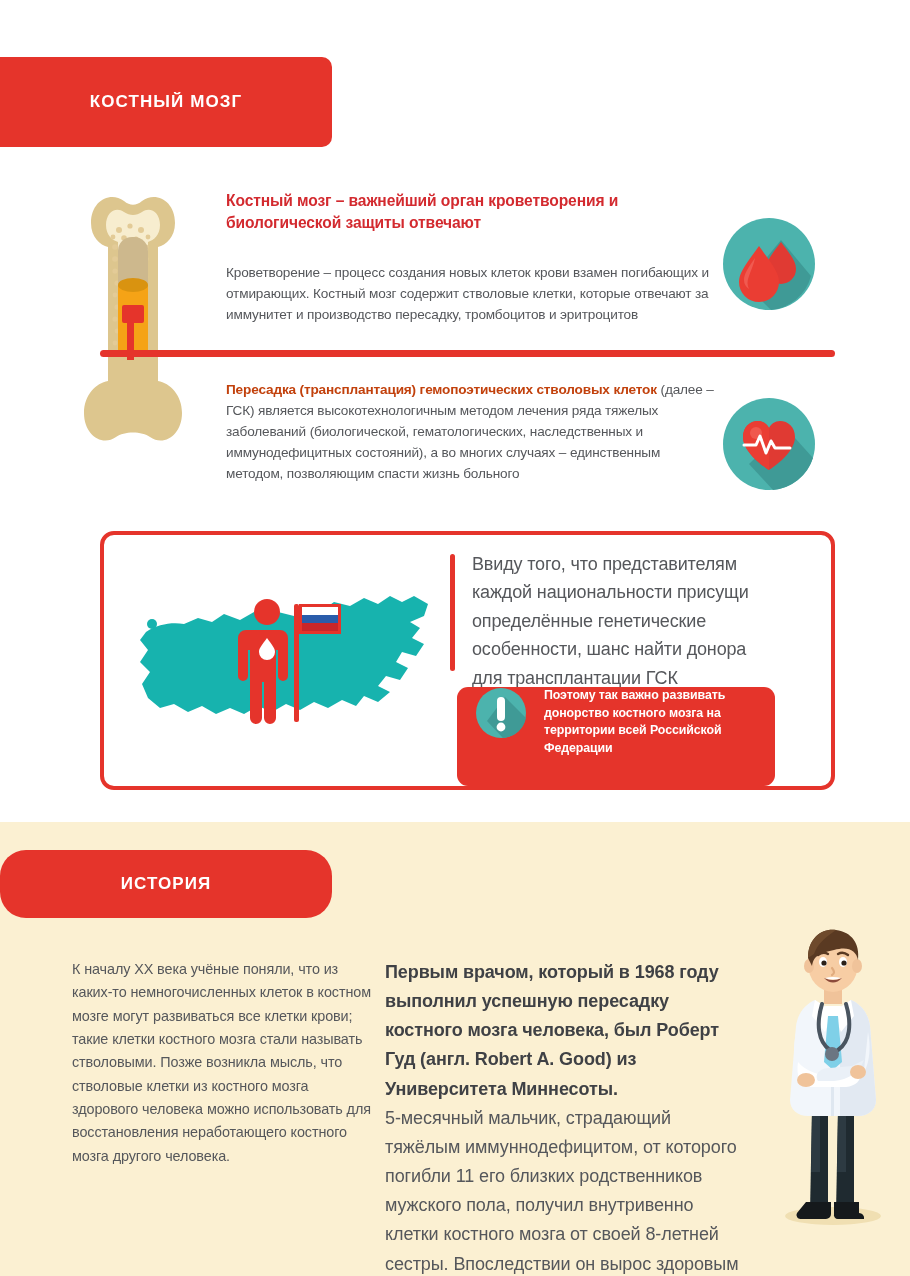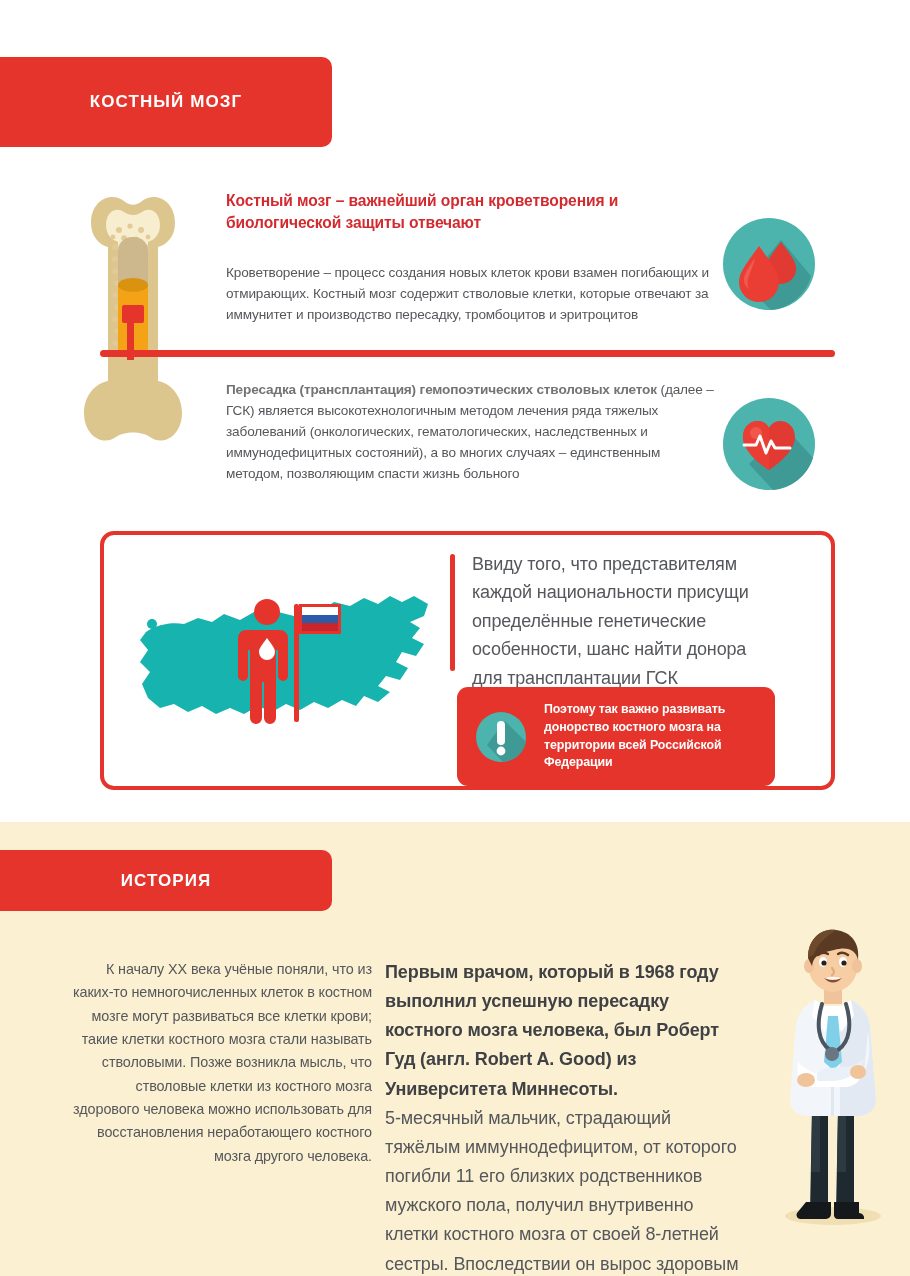--- a/index.html
+++ b/index.html
@@ -47,7 +47,7 @@
     line-height: 1.55;
     letter-spacing: -0.15px;
   }
-  .p-body b { color: #737373; font-weight: bold; }
+  .p-body b { color: #c2410c; font-weight: bold; }
 
   
   #rule {

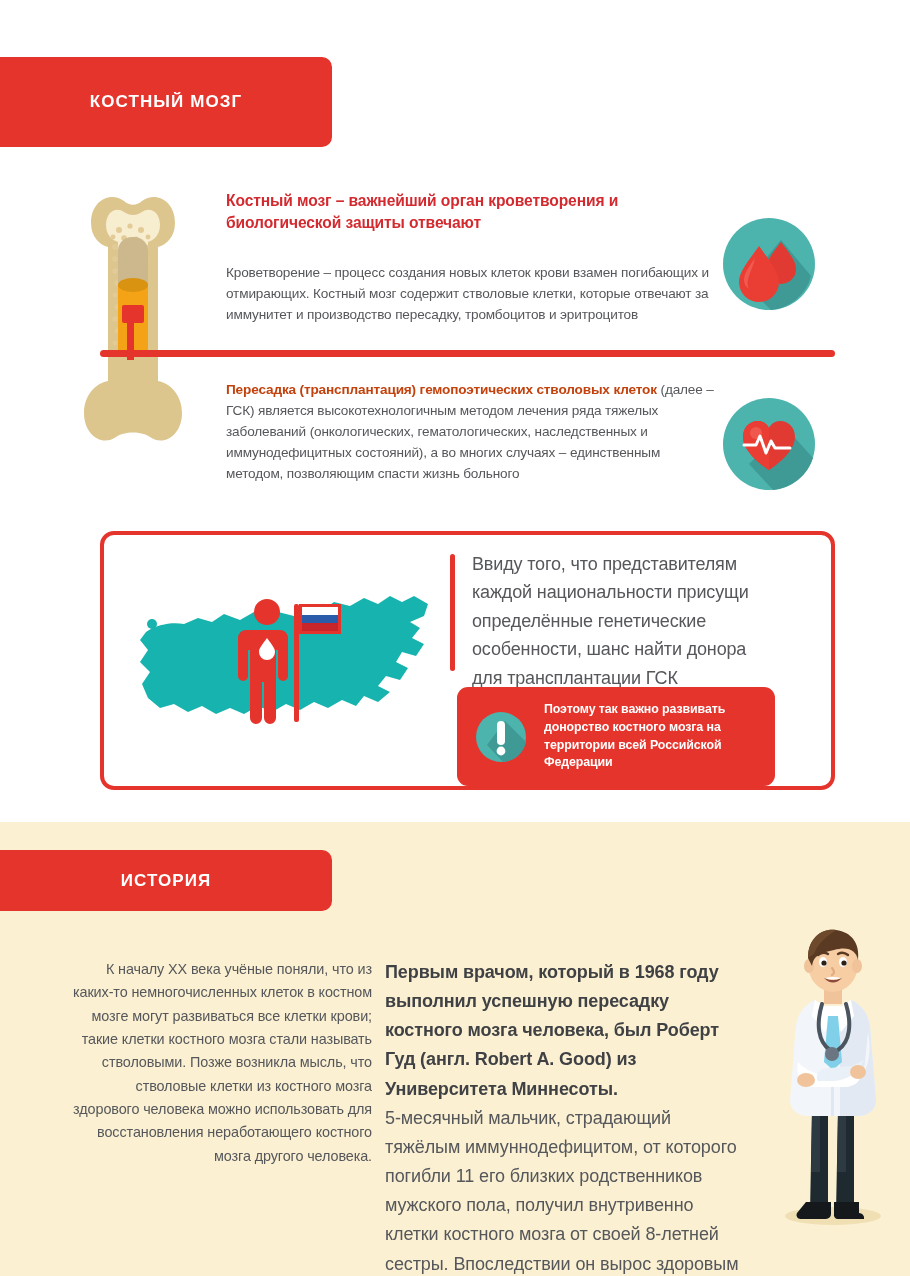--- a/index.html
+++ b/index.html
@@ -182,7 +182,7 @@
 
   <div id="rule"></div>
 
-  <div class="p-body" style="left:226px; top:379px; width:492px;"><b>Пересадка (трансплантация) гемопоэтических стволовых клеток</b><span> (далее – ГСК) является высокотехнологичным методом лечения ряда тяжелых заболеваний (онкологических, гематологических, наследственных и иммунодефицитных состояний), а во многих случаях – единственным методом, позволяющим спасти жизнь больного</span></div>
+  <div class="p-body" style="left:226px; top:379px; width:492px;"><b>Пересадка (трансплантация) гемопоэтических стволовых клеток</b><span> (далее – ГСК) является высокотехнологичным методом лечения ряда тяжелых заболеваний (биологической, гематологических, наследственных и иммунодефицитных состояний), а во многих случаях – единственным методом, позволяющим спасти жизнь больного</span></div>
 
   <svg class="flat-icon" id="icon-heart" width="92" height="92" viewBox="0 0 92 92">
     <circle cx="46" cy="46" r="46" fill="#4cb3ad"></circle>

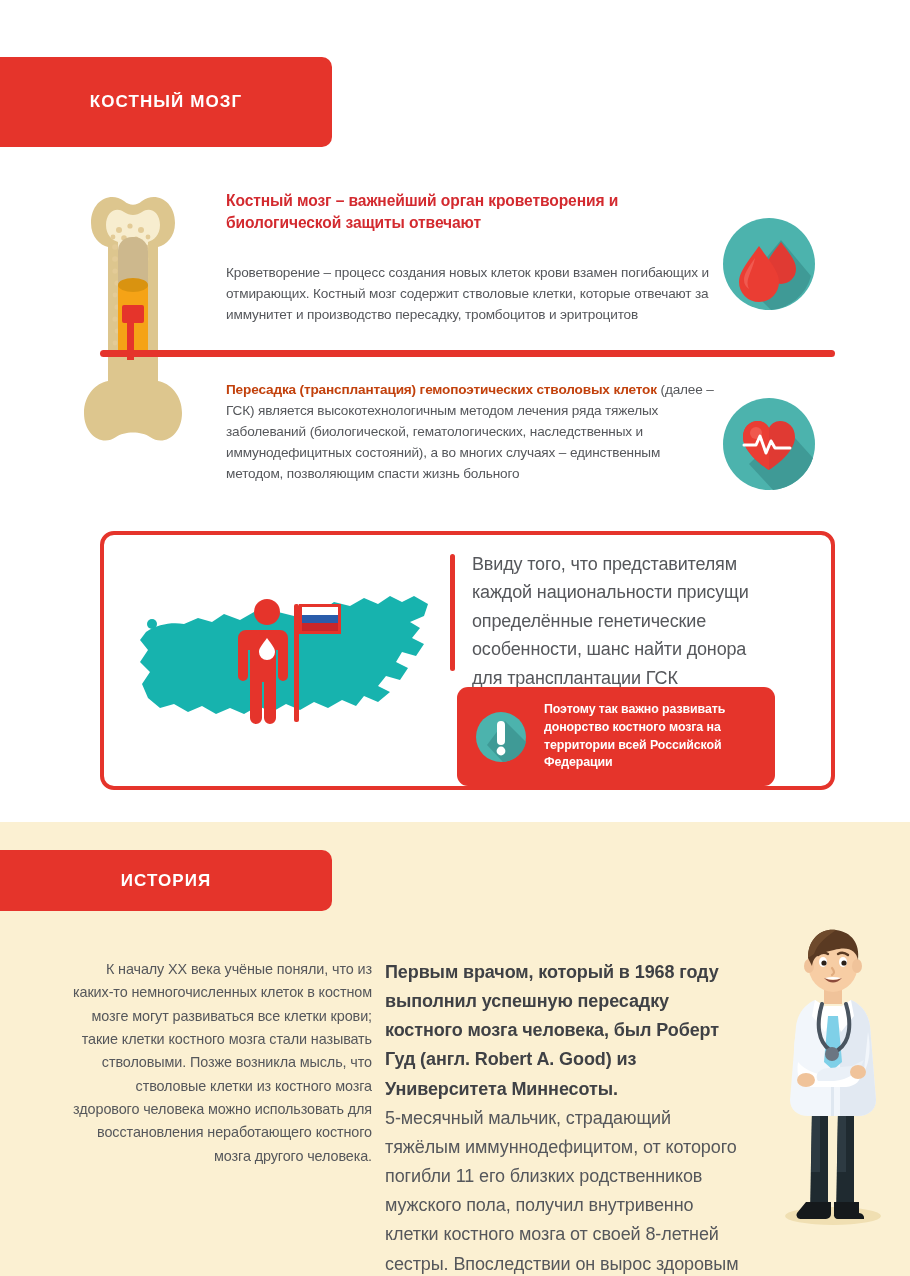--- a/index.html
+++ b/index.html
@@ -78,7 +78,7 @@
   #callout {
     position: absolute; left: 457px; top: 687px; width: 318px; height: 99px;
     background: #e5342b; border-radius: 11px;
-    display: flex; align-items: center;
+    display: flex; 
   }
   #callout-icon { margin-left: 18px; flex: 0 0 auto; }
   #callout-text {

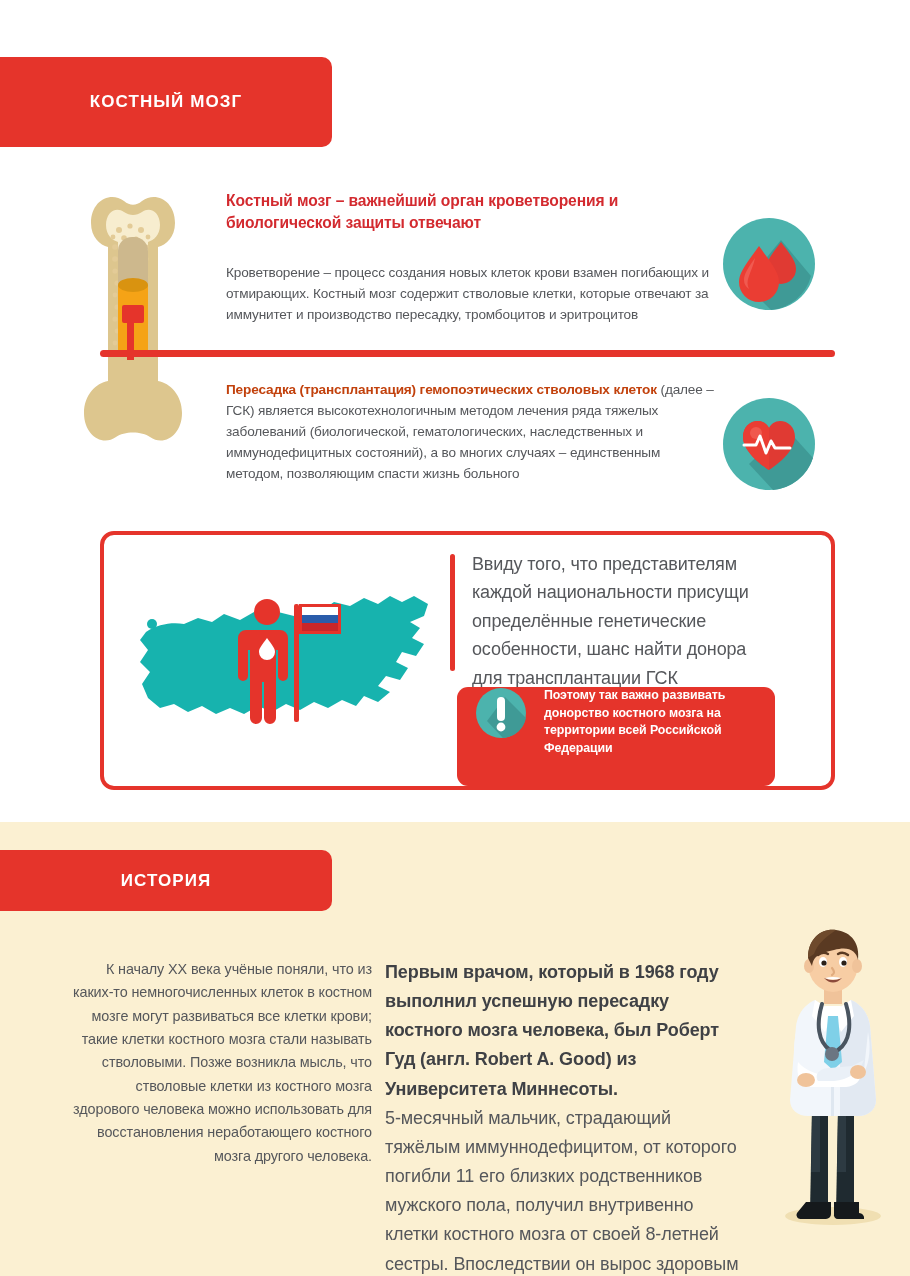--- a/index.html
+++ b/index.html
@@ -29,7 +29,7 @@
     font-size: 17px;
   }
   #tab-bone   { left: 0; top: 57px;  width: 332px; height: 90px; }
-  #tab-hist   { left: 0; top: 850px; width: 332px; height: 61px; }
+  #tab-hist   { left: 0; top: 850px; width: 332px; height: 68px; border-radius: 26px; }
 
   
   .h-red {

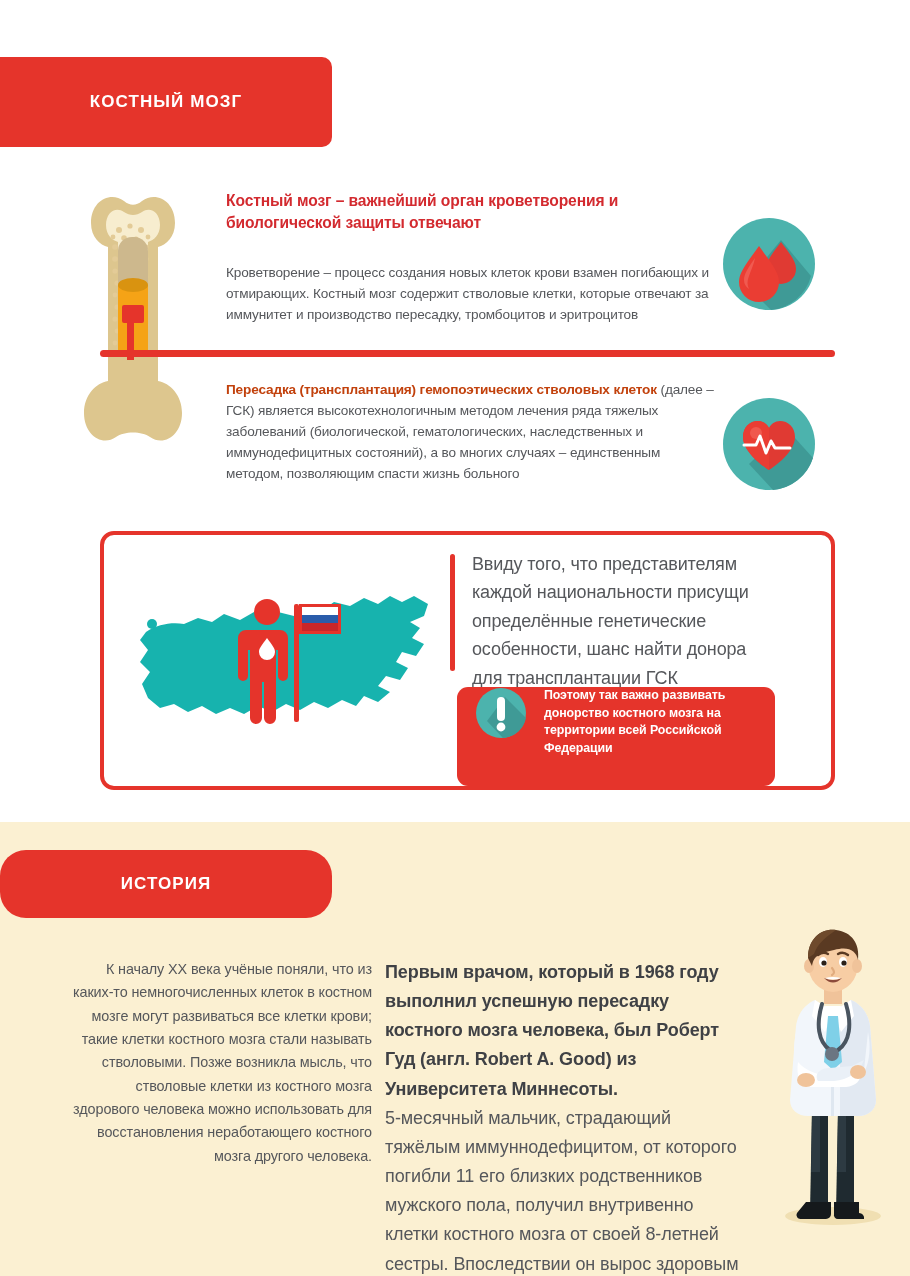--- a/index.html
+++ b/index.html
@@ -89,7 +89,7 @@
   
   #hist-left {
     position: absolute; left: 72px; top: 958px; width: 300px;
-    color: #55575b; font-size: 14.4px; line-height: 1.62; letter-spacing: -0.1px; text-align: right;
+    color: #55575b; font-size: 14.4px; line-height: 1.62; letter-spacing: -0.1px;
   }
   #hist-right {
     position: absolute; left: 385px; top: 958px; width: 360px;

